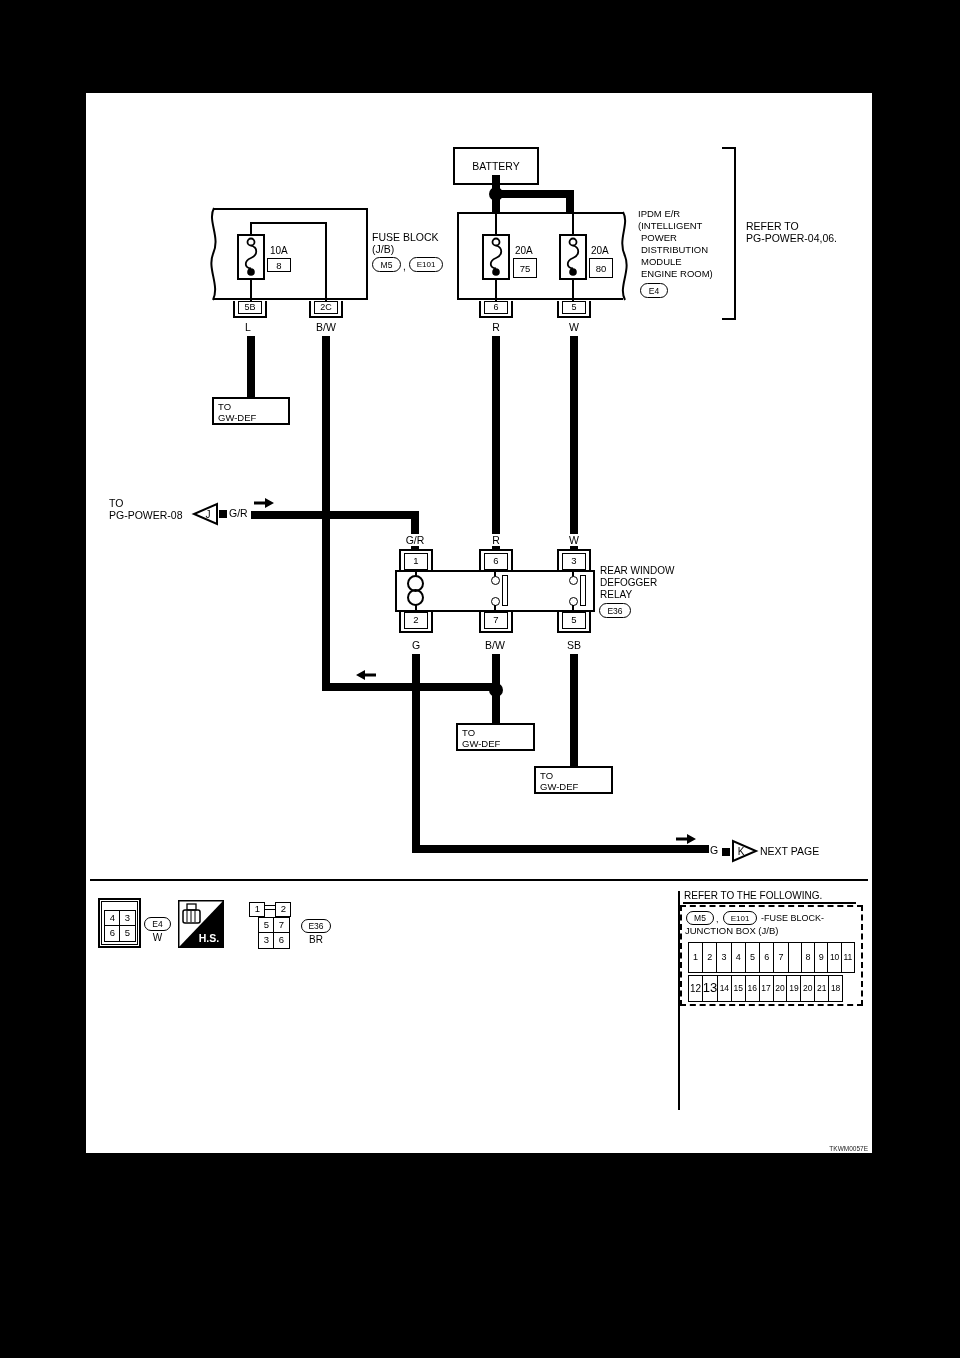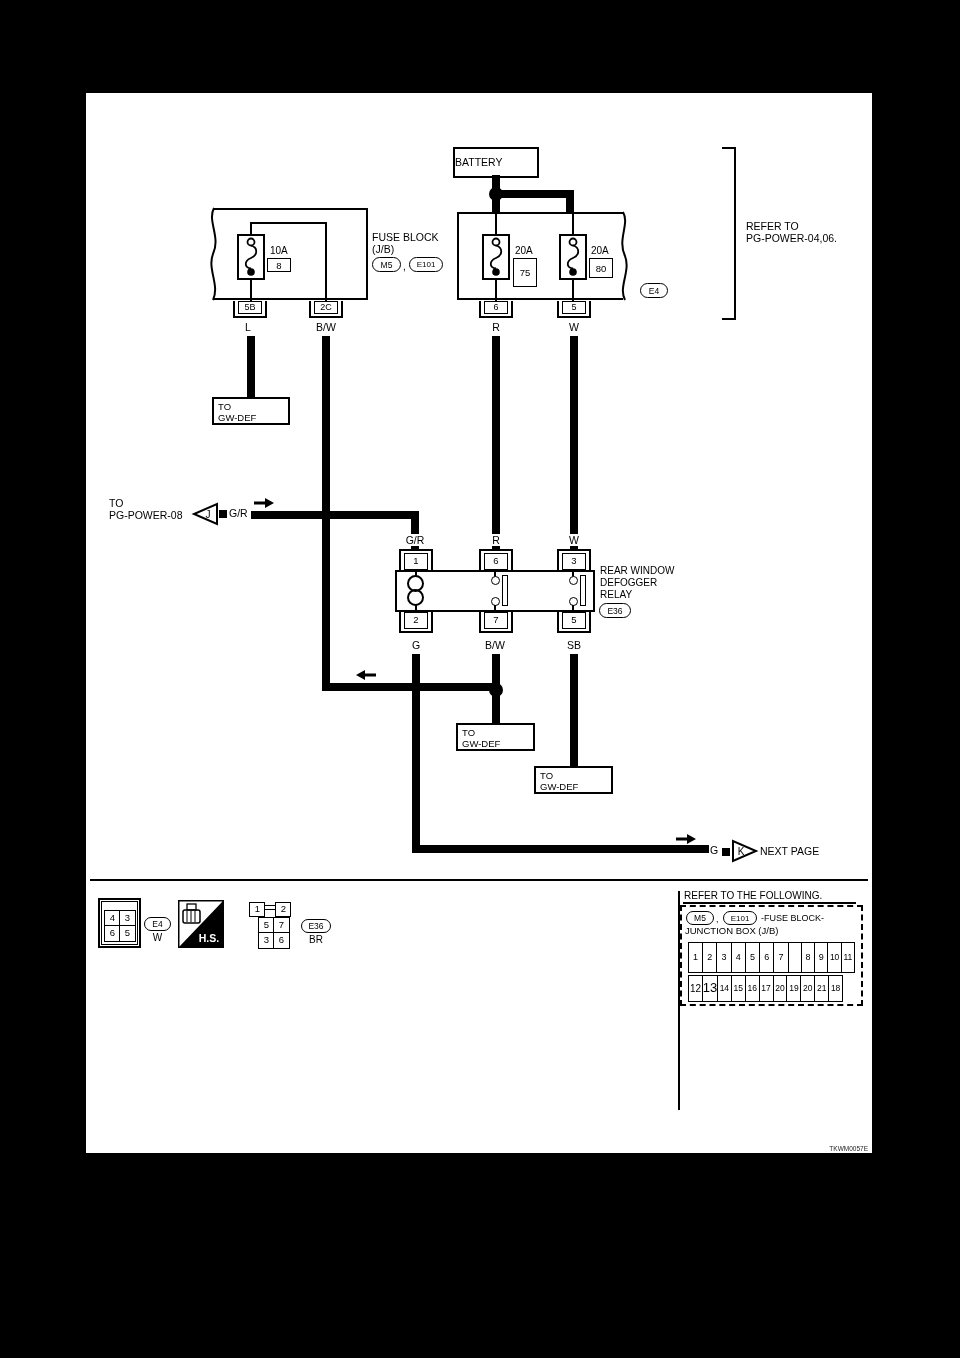--- a/index.html
+++ b/index.html
@@ -40,7 +40,7 @@
   <div class="a" style="left:86px;top:93px;width:786px;height:1060px;background:#fff"></div>
 
 
-  <div class="a bx t" style="left:453px;top:147px;width:86px;height:31px;display:flex;align-items:center;font-size:10.5px">
+  <div class="a bx t" style="left:453px;top:147px;width:86px;height:38px;display:flex;align-items:center;justify-content:center;font-size:10.5px">
     <span>BATTERY</span>
   </div>
   <div class="a w" style="left:492px;top:175px;width:8px;height:16px"></div>

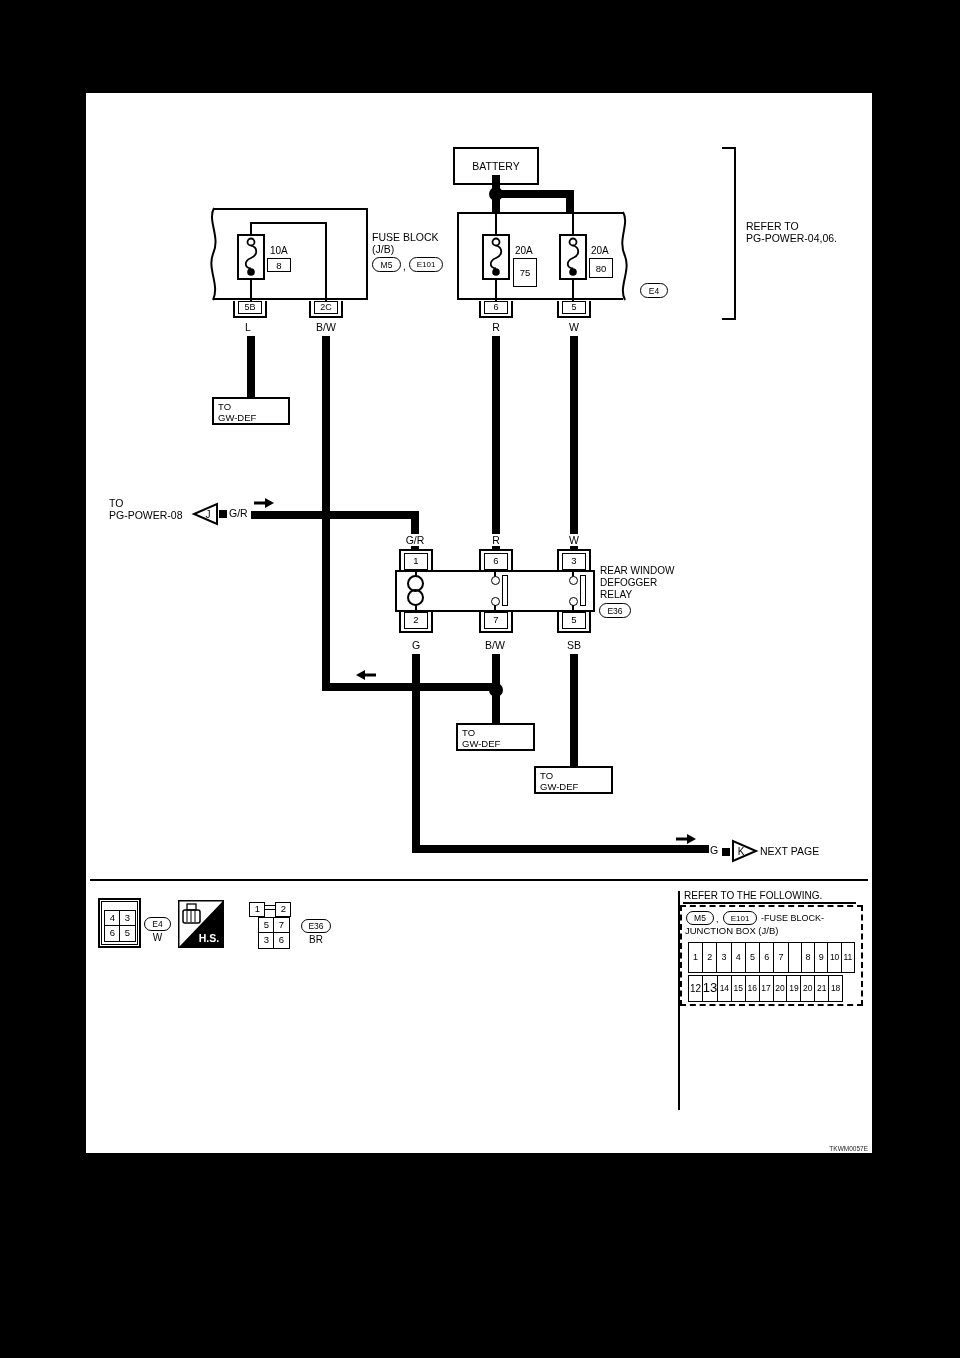--- a/index.html
+++ b/index.html
@@ -120,6 +120,14 @@
   <div class="a t" style="left:488px;top:321px;width:16px;font-size:10.5px;text-align:center">R</div>
   <div class="a t" style="left:566px;top:321px;width:16px;font-size:10.5px;text-align:center">W</div>
 
+  <div class="a t" style="left:638px;top:208px;font-size:9.5px;line-height:12px">
+    <div>IPDM E/R</div>
+    <div>(INTELLIGENT</div>
+    <div style="padding-left:3px">POWER</div>
+    <div style="padding-left:3px">DISTRIBUTION</div>
+    <div style="padding-left:3px">MODULE</div>
+    <div style="padding-left:3px">ENGINE ROOM)</div>
+  </div>
   <div class="a ov" style="left:640px;top:283px;width:28px;height:15px">
       <span>E4</span>
     </div>

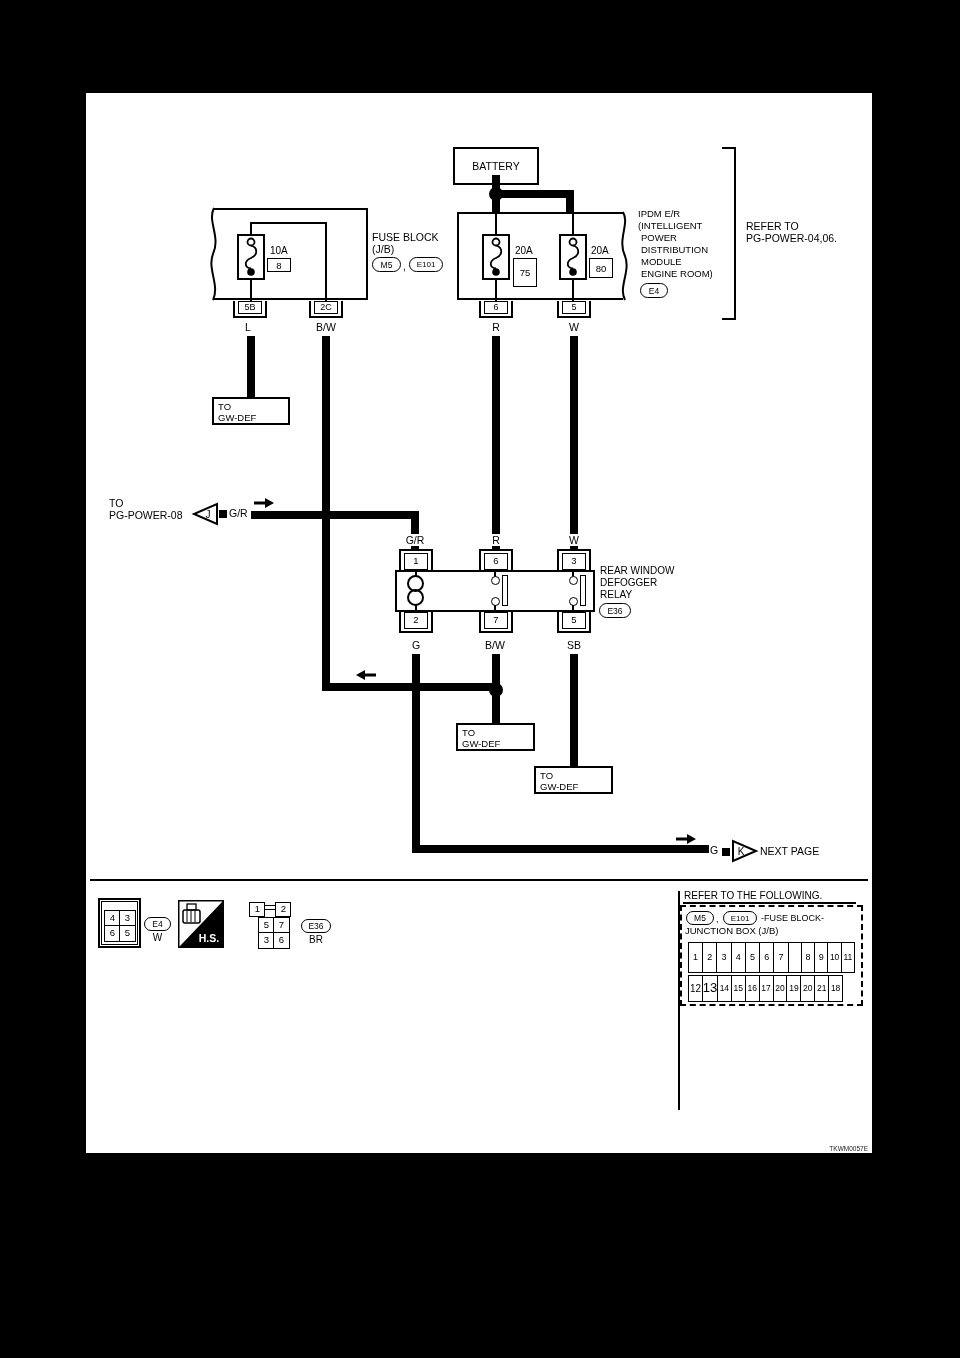--- a/index.html
+++ b/index.html
@@ -96,7 +96,7 @@
     </svg>
   <div class="a thin" style="left:495px;top:280px;width:2px;height:21px"></div>
   <div class="a t" style="left:515px;top:245px;font-size:10px">20A</div>
-  <div class="a numbox" style="left:513px;top:258px;width:24px;height:29px">
+  <div class="a numbox" style="left:513px;top:258px;width:24px;height:20px">
       <span>75</span>
     </div>
   <div class="a thin" style="left:572px;top:212px;width:2px;height:22px"></div>

